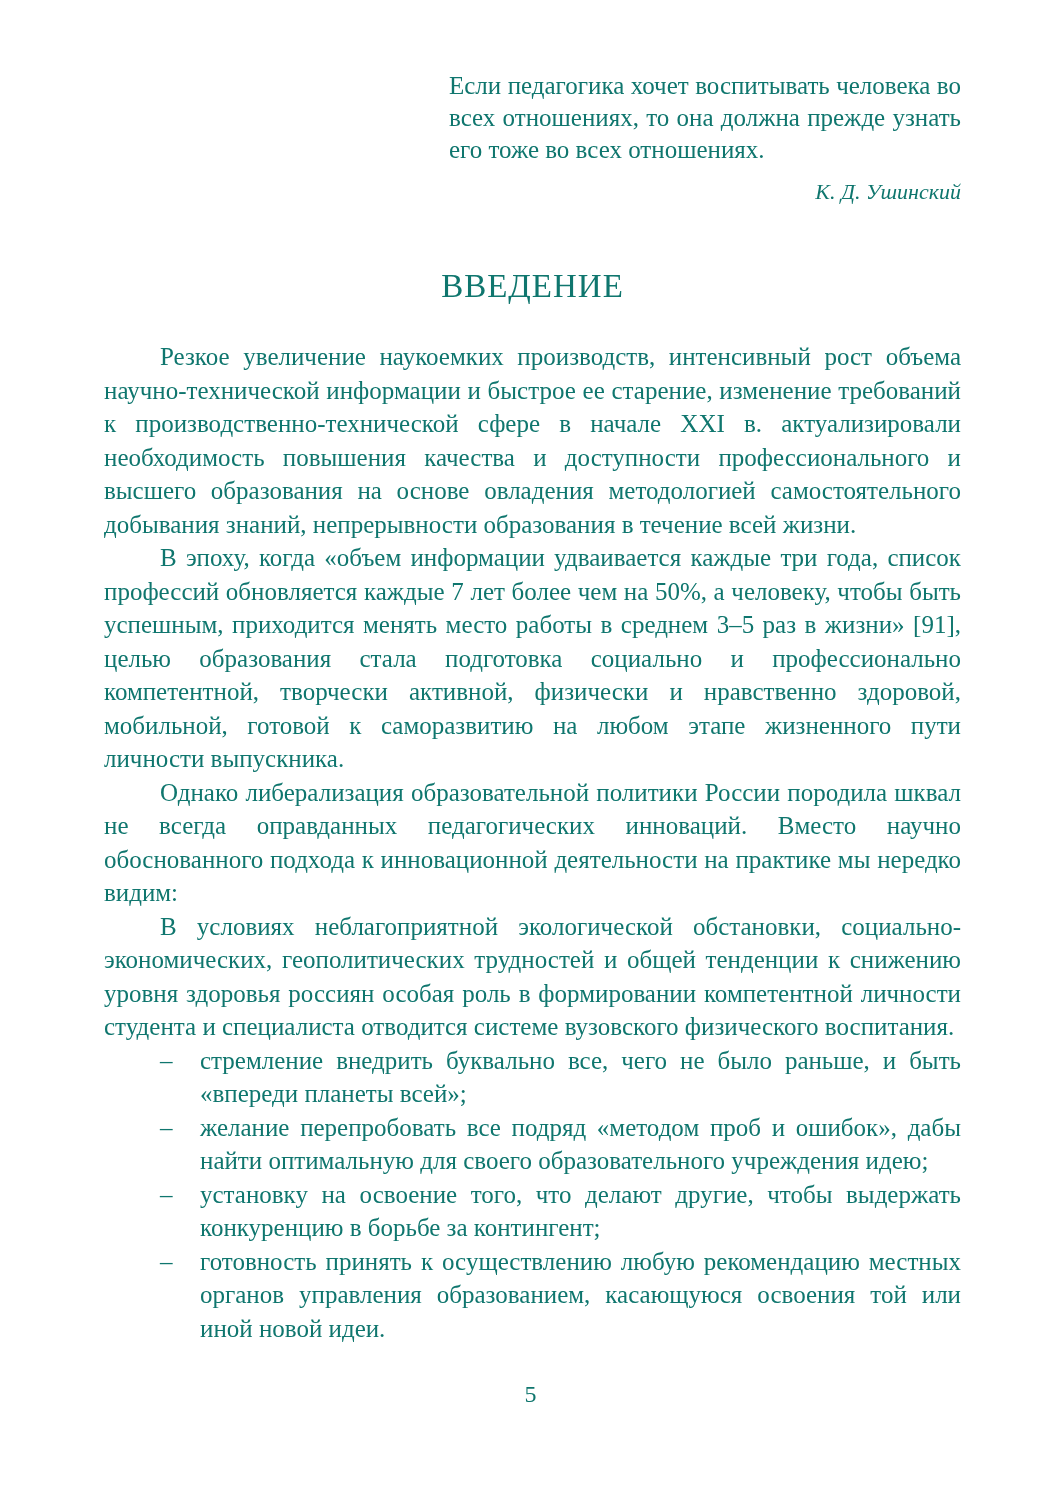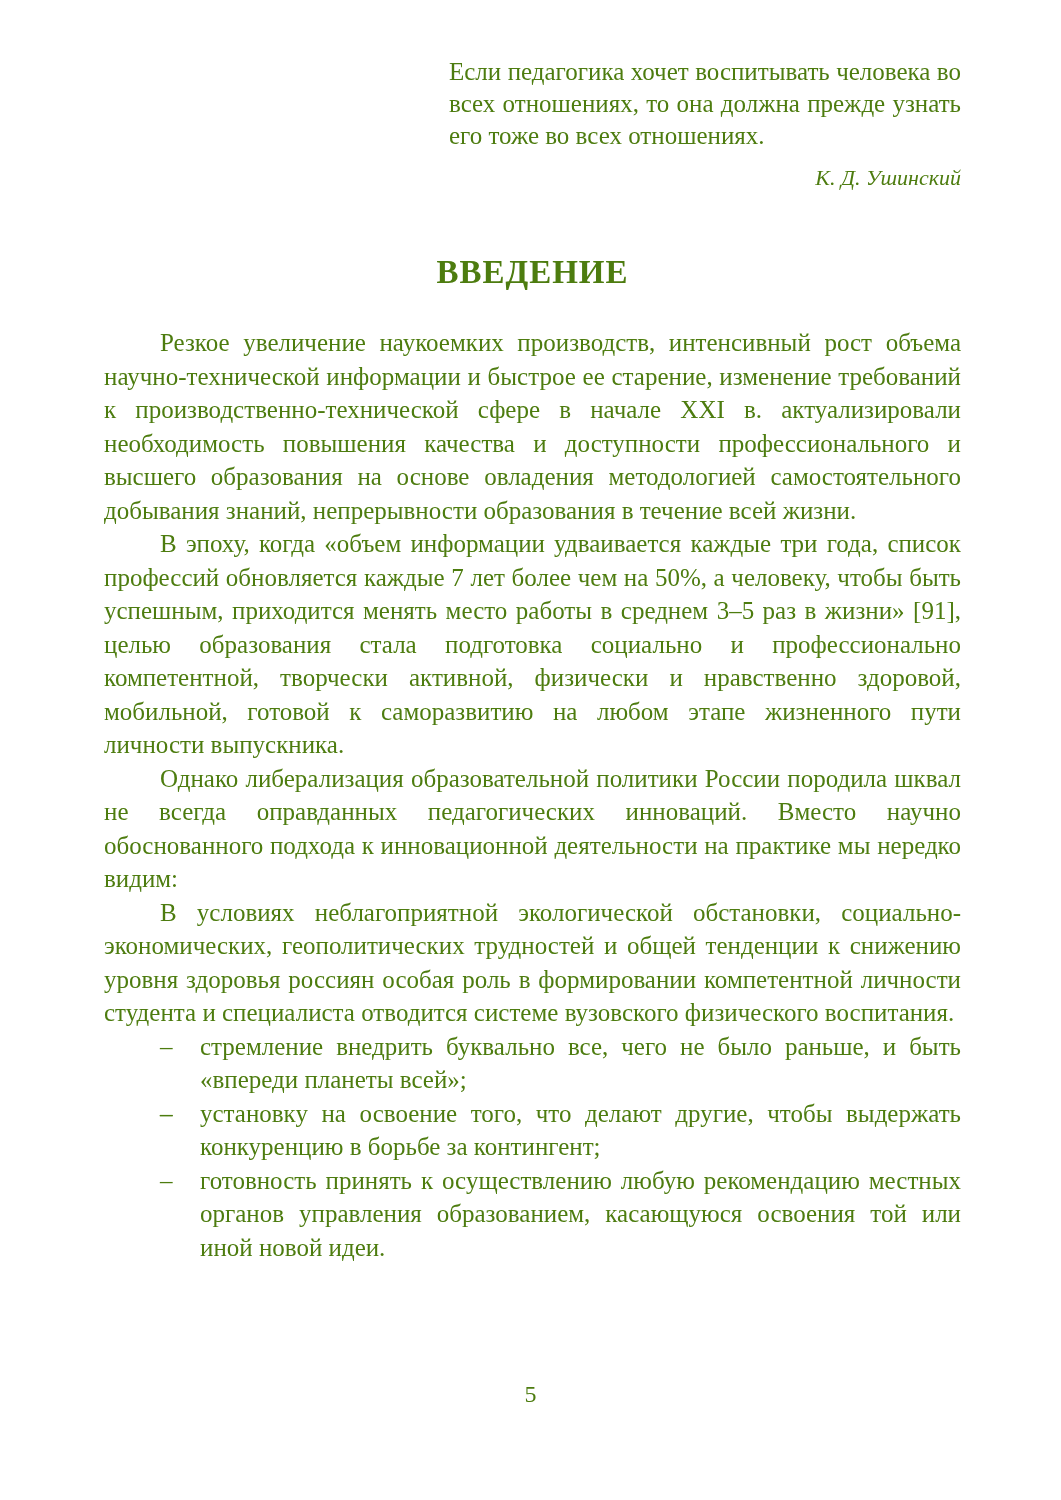--- a/index.html
+++ b/index.html
@@ -14,9 +14,9 @@
     margin: 0 auto;
     background: #ffffff;
     box-sizing: border-box;
-    padding: 56px 100px 0 104px;
+    padding: 70px 100px 0 104px;
     font-family: "Liberation Serif", "DejaVu Serif", serif;
-    color: #4d7c0f;
+    color: #0f766e;
     overflow: hidden;
   }
   .epigraph {

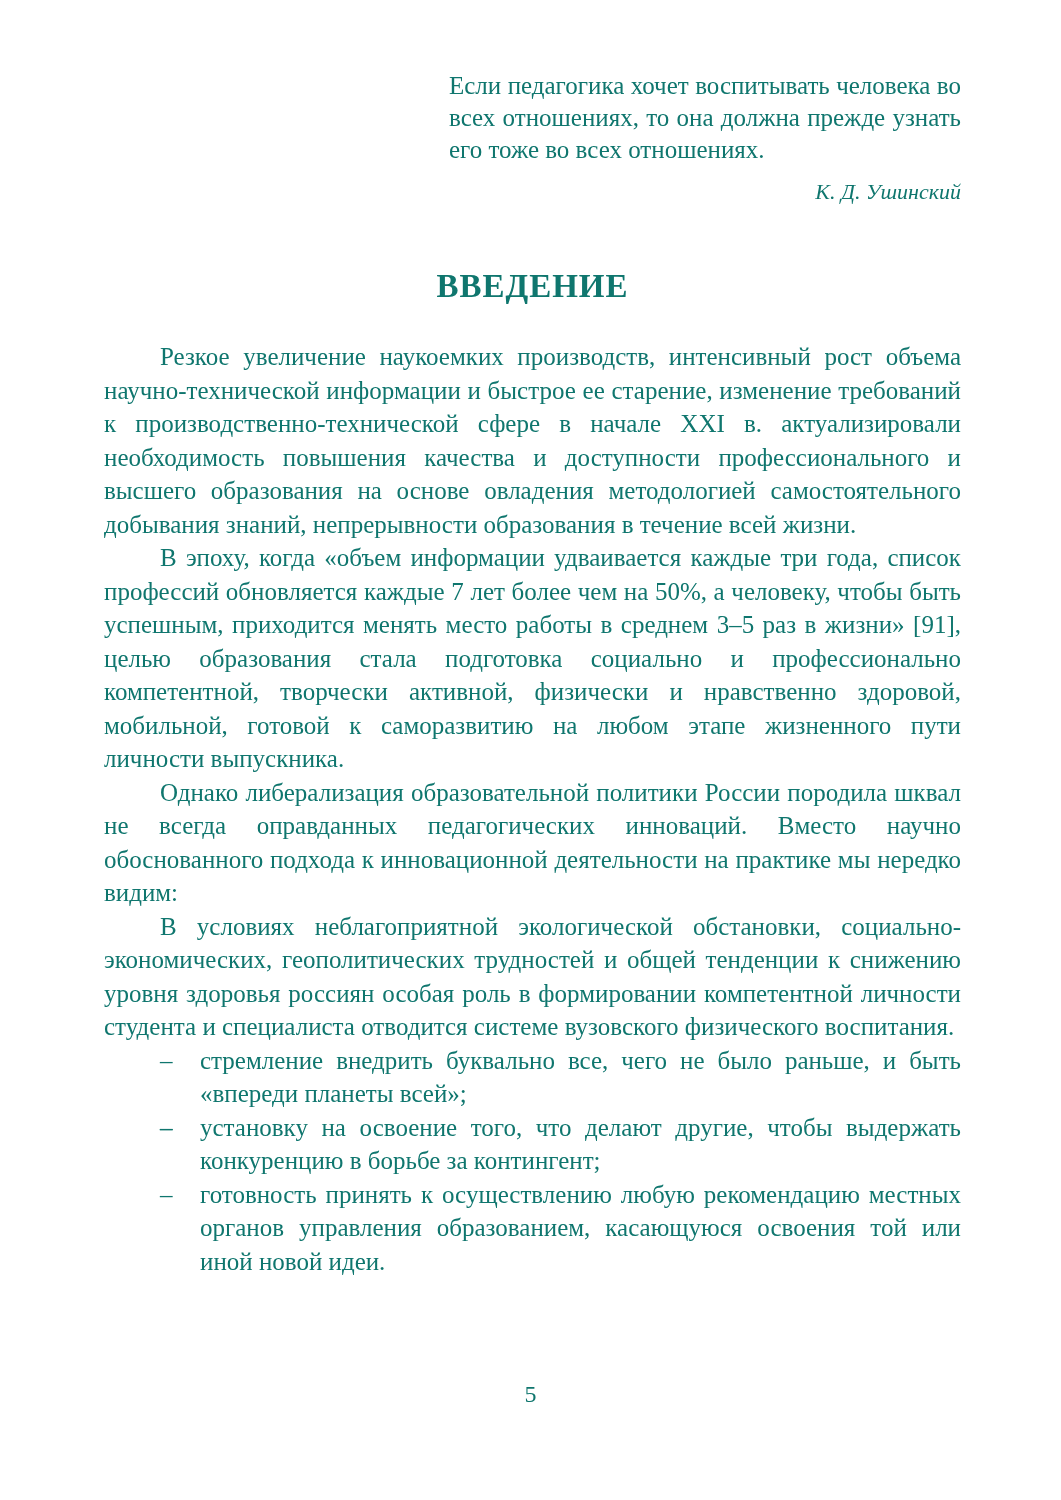--- a/index.html
+++ b/index.html
@@ -36,7 +36,7 @@
   .title {
     margin: 60px 0 0 0;
     text-align: center;
-    font-weight: bold;
+    font-weight: normal;
     font-size: 33px;
     letter-spacing: 1px;
     line-height: 1.1;

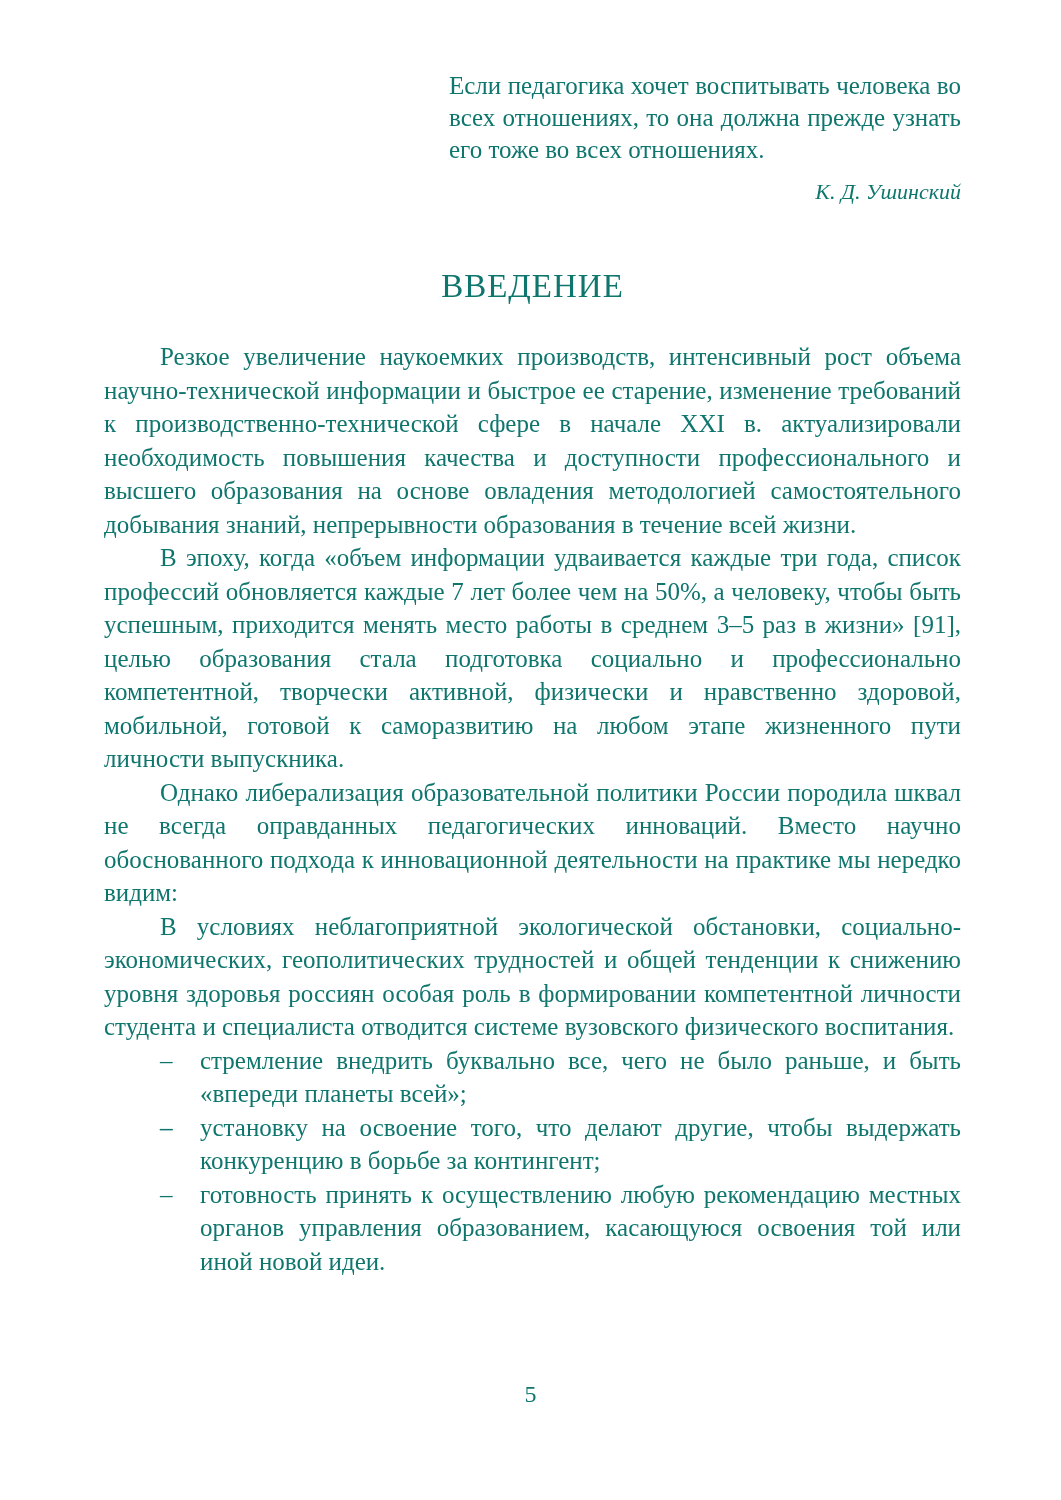--- a/index.html
+++ b/index.html
@@ -104,6 +104,7 @@
 
       <div class="list-item">
         <span class="marker">–</span>
+        <span>желание перепробовать все подряд «методом проб и ошибок», дабы найти оптимальную для своего образовательного учреждения идею;</span>
       </div>
 
       <div class="list-item">

